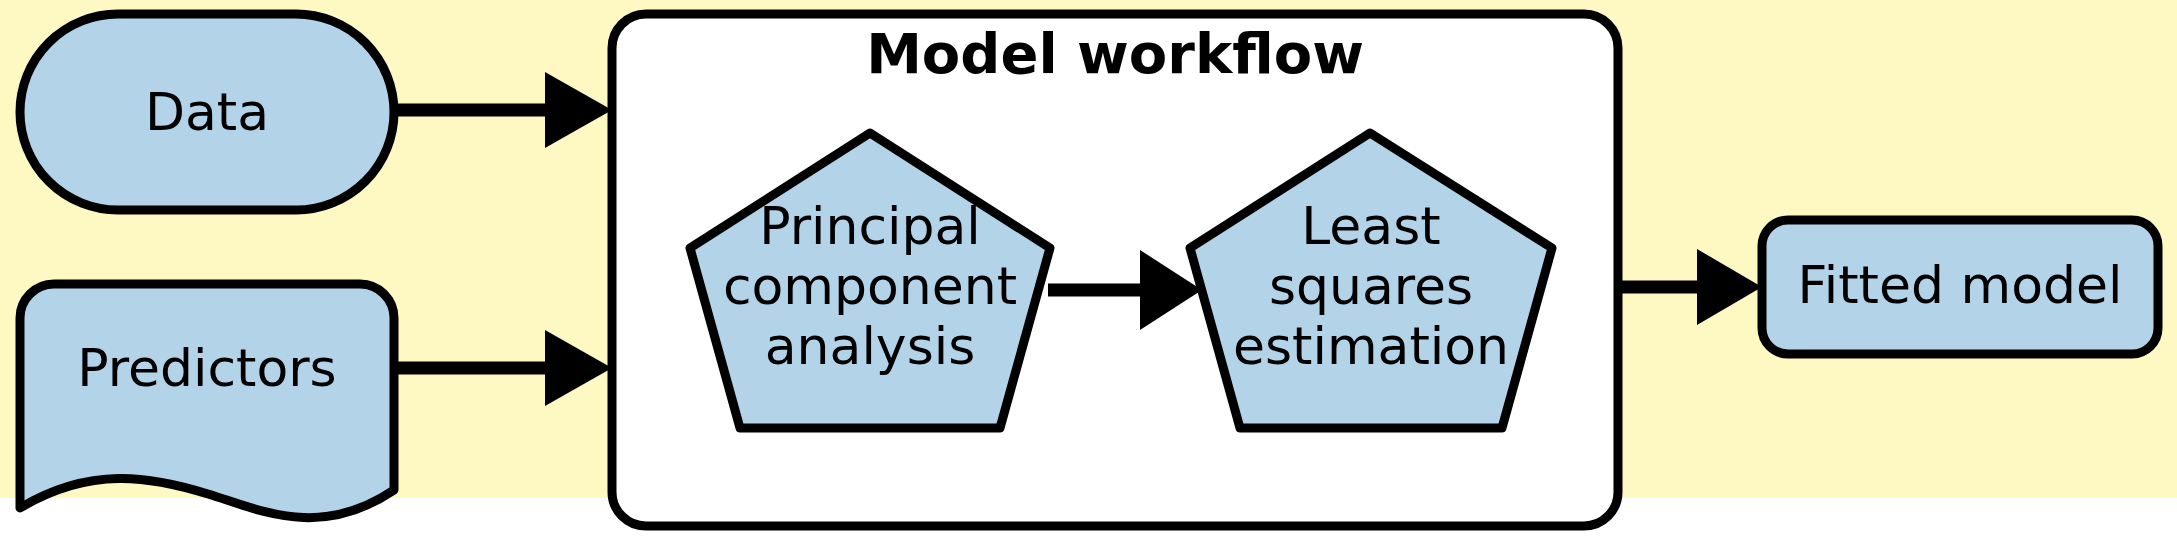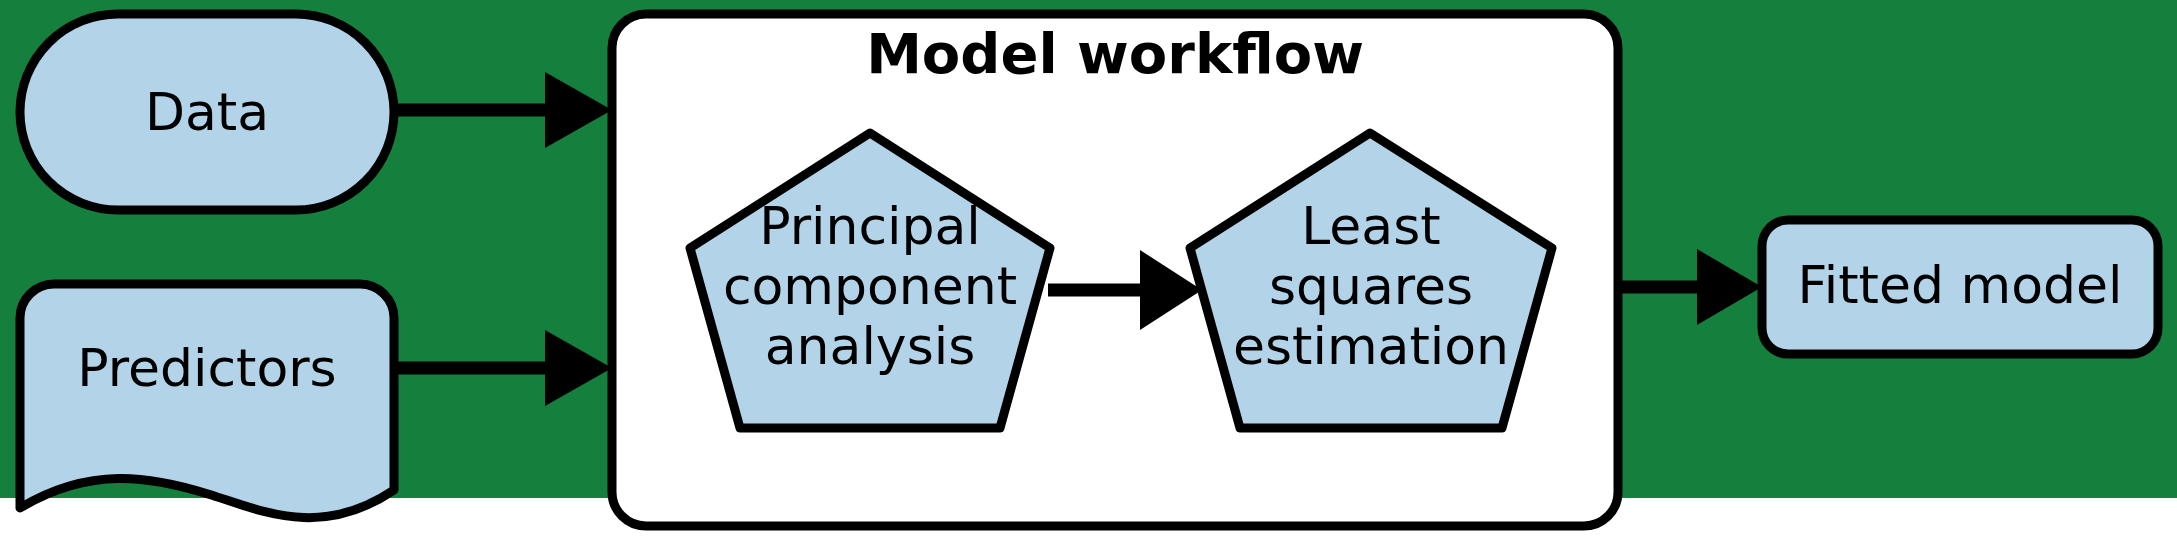--- a/index.html
+++ b/index.html
@@ -17,7 +17,7 @@
     position: relative;
     width: 2177px;
     height: 498px;
-    background: #15803d;
+    background: #fef9c3;
   }
   svg#flow-svg {
     display: block;

